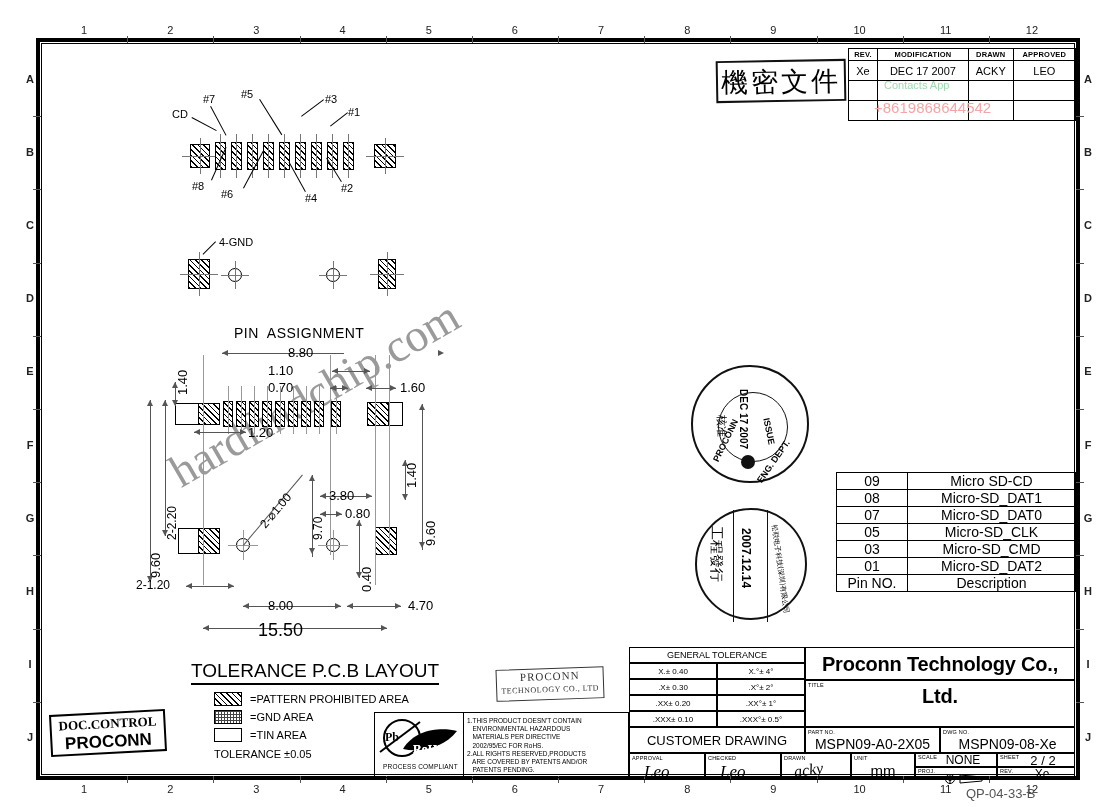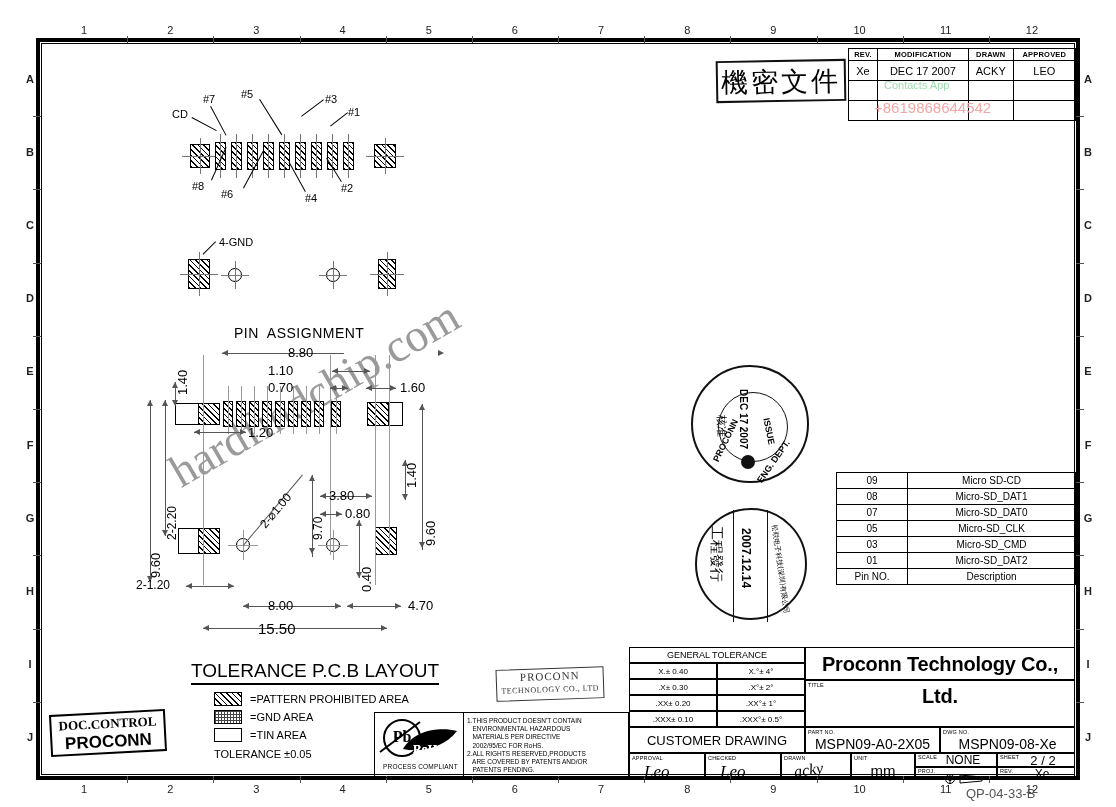--- a/index.html
+++ b/index.html
@@ -56,7 +56,7 @@
   .rev-tbl th{font-weight:bold;font-size:7.5px;letter-spacing:.2px;}
   .rev-tbl td{height:17px;font-size:11px;}
 
-  .pin-tbl{position:absolute;left:836px;top:472px;width:240px;font-size:10px;}
+  .pin-tbl{position:absolute;left:836px;top:472px;width:240px;font-size:14px;}
   .pin-tbl td{border:1px solid #000;text-align:center;height:15px;padding:0;}
   .pin-tbl td.num{width:70px;}
 

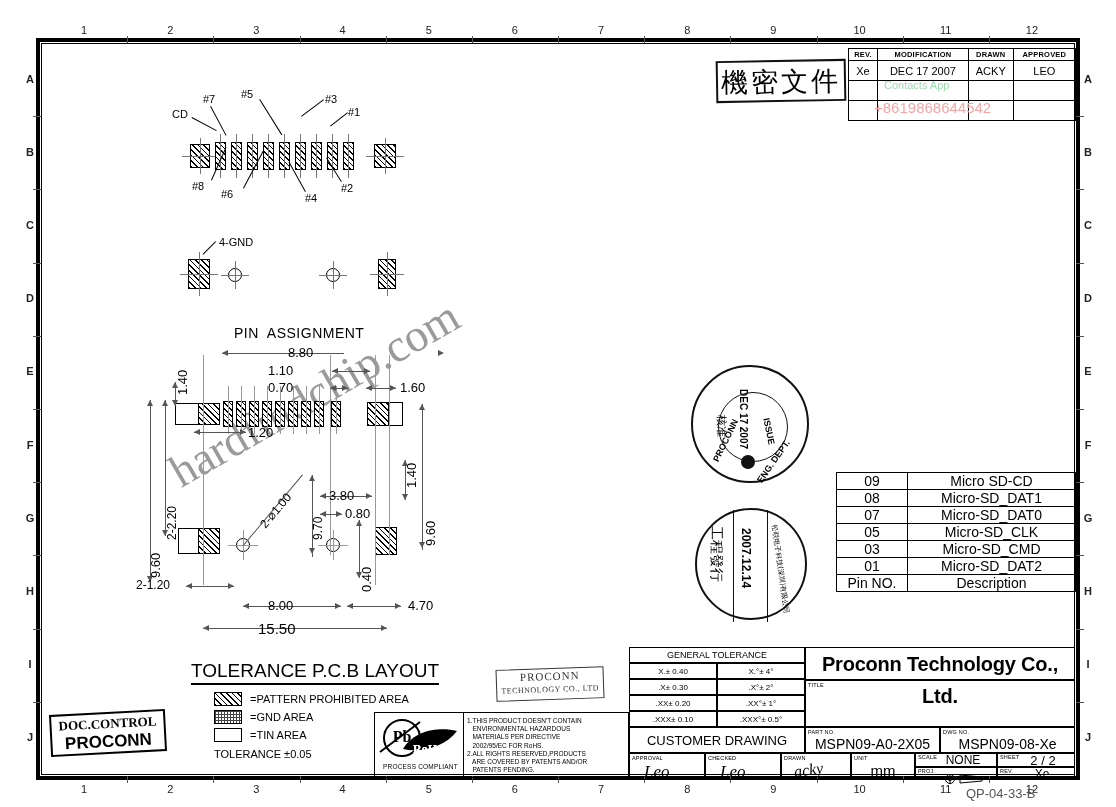--- a/index.html
+++ b/index.html
@@ -407,7 +407,7 @@
         <div class="dimline h" style="left: 203px; top: 628px; width: 184px;"></div>
         <div class="arw l" style="left: 203px; top: 625px;"></div>
         <div class="arw r" style="left: 381px; top: 625px;"></div>
-        <div class="t" style="left: 258px; top: 620px; font-size: 15px;">15.50</div>
+        <div class="t" style="left: 258px; top: 620px; font-size: 18px;">15.50</div>
       </div>
   </div>
 

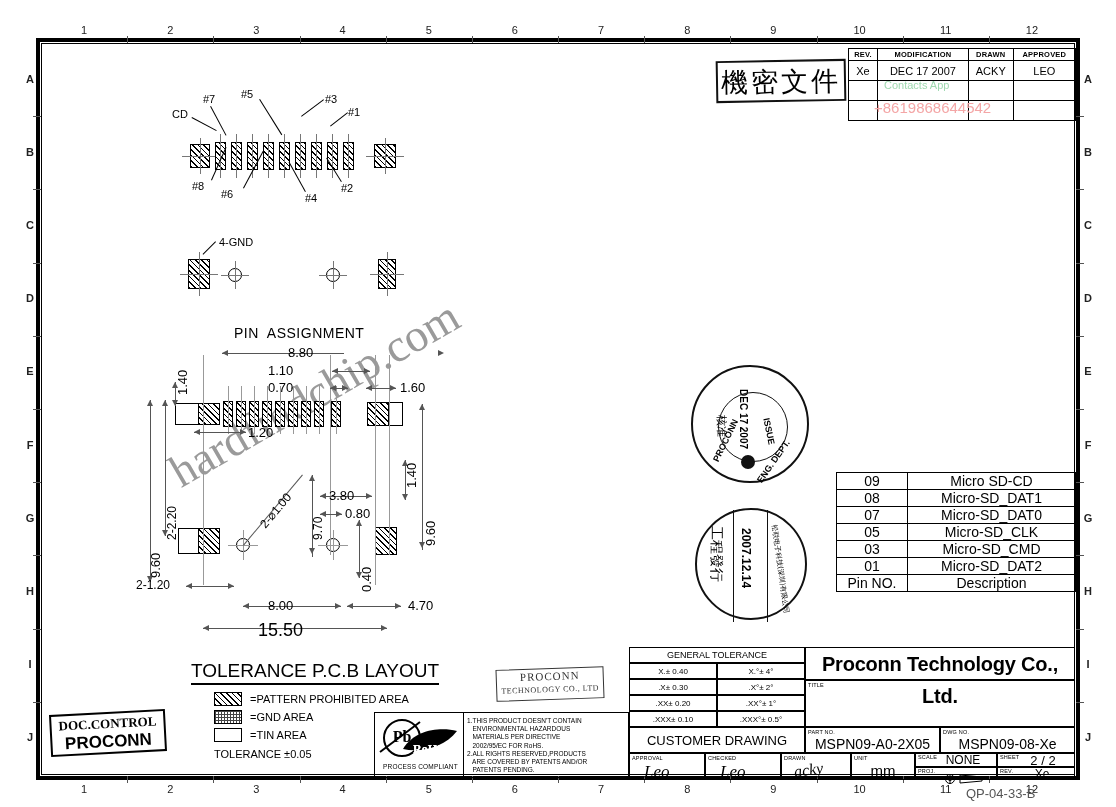--- a/index.html
+++ b/index.html
@@ -492,7 +492,7 @@
   <div class="rohs" style="left:374px;top:712px;width:255px;height:66px;">
     <div style="position:absolute;left:0;top:0;width:88px;height:64px;border-right:1px solid #000;">
       <div style="position:absolute;left:8px;top:6px;width:34px;height:34px;border:2px solid #000;border-radius:50%;
-                  font-size:16px;font-weight:bold;text-align:center;line-height:32px;font-family:'Liberation Serif',serif;">Pb</div>
+                  font-size:12px;font-weight:bold;text-align:left;line-height:32px;font-family:'Liberation Serif',serif;">Pb</div>
       <div style="position:absolute;left:2px;top:6px;width:46px;height:36px;">
         <svg width="46" height="36" viewBox="0 0 46 36">
             <line x1="3" y1="33" x2="43" y2="3" stroke="#000" stroke-width="2"></line>

